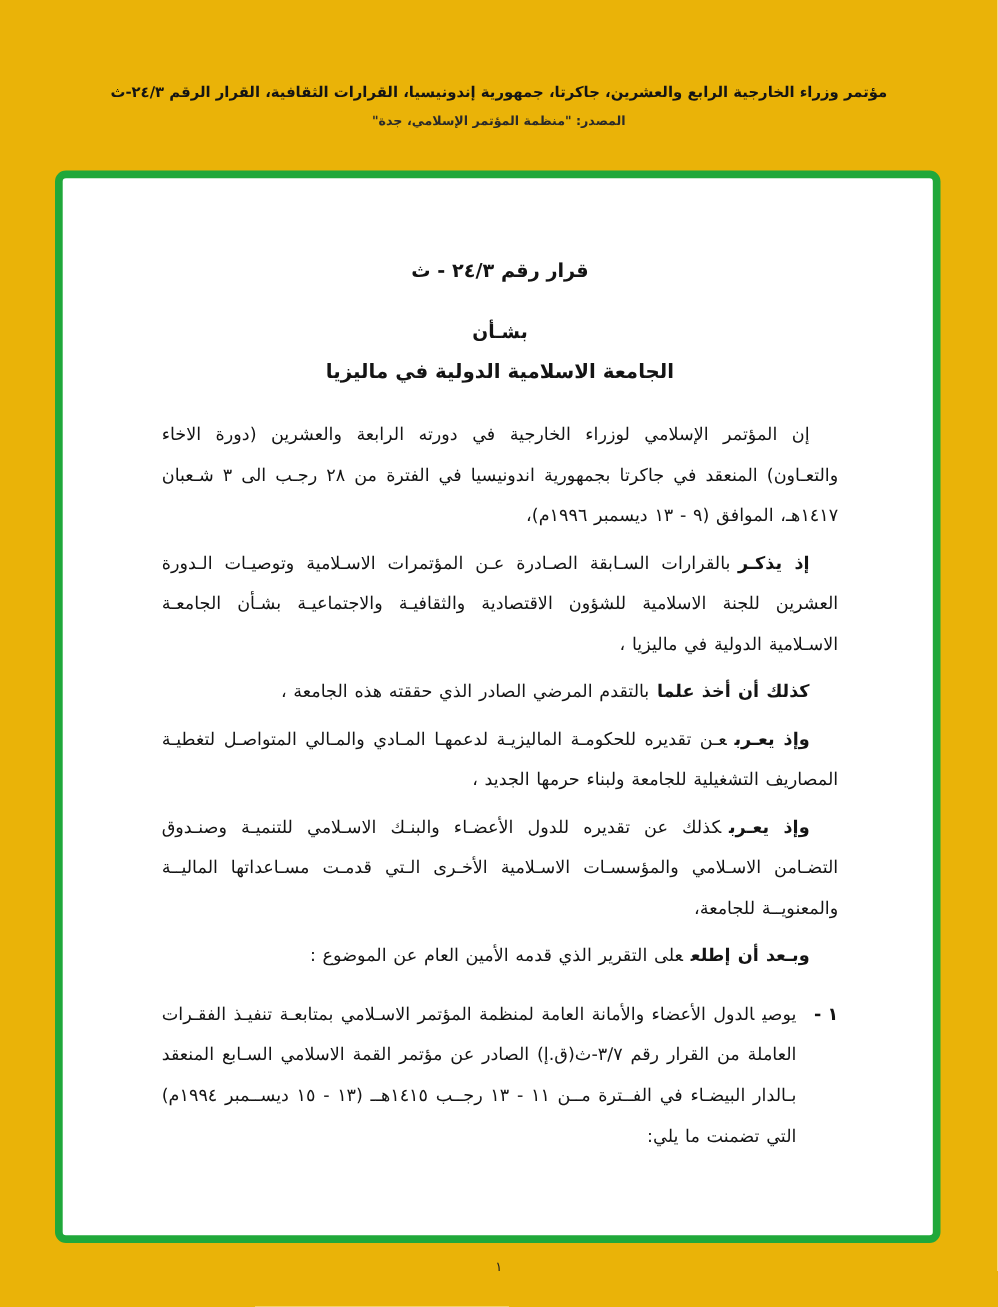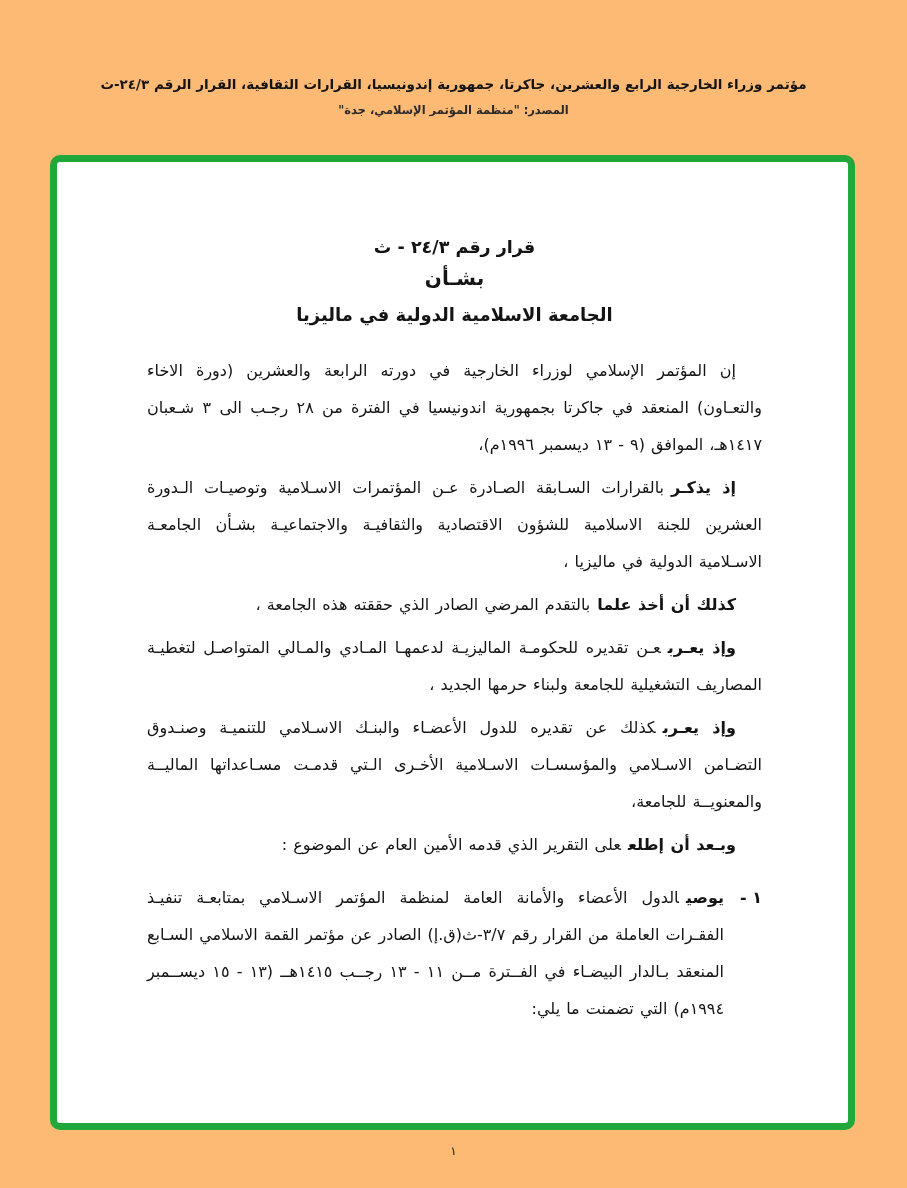--- a/index.html
+++ b/index.html
@@ -11,7 +11,7 @@
     color: #141414;
     direction: rtl;
   }
-  .page { position: absolute; inset: 0; background: #fdba74; }
+  .page { position: absolute; inset: 0; background: #eab308; }
 
   
   .doc-header {

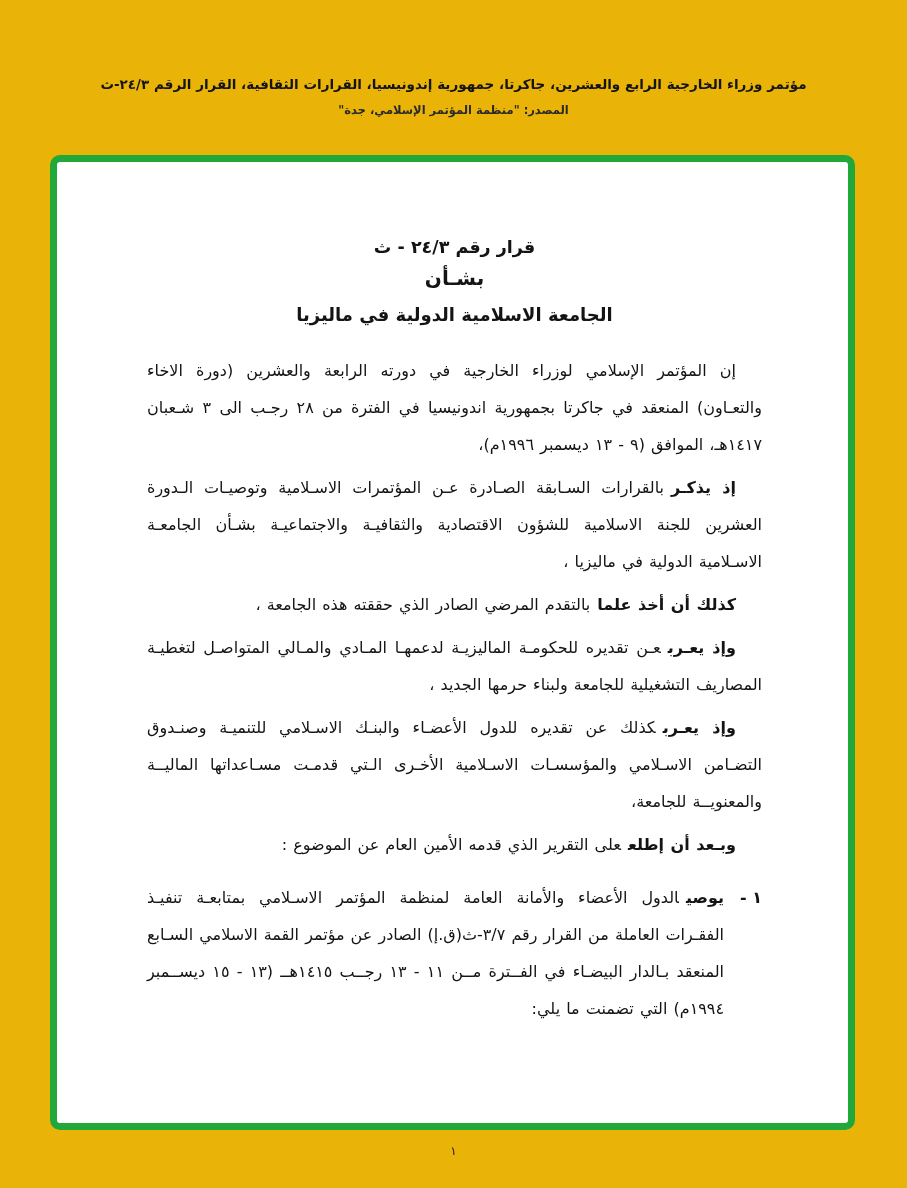--- a/index.html
+++ b/index.html
@@ -50,8 +50,8 @@
     font-size: 17.5px; font-weight: bold; line-height: 26px;
   }
   .title-block .t2 {
-    font-size: 20px; font-weight: bold; line-height: 24px;
-    margin-top: 6px; letter-spacing: 1px;
+    font-size: 17px; font-weight: bold; line-height: 24px;
+    margin-top: 30px; letter-spacing: 1px;
   }
   .title-block .t3 {
     font-size: 18px; font-weight: bold; line-height: 26px;

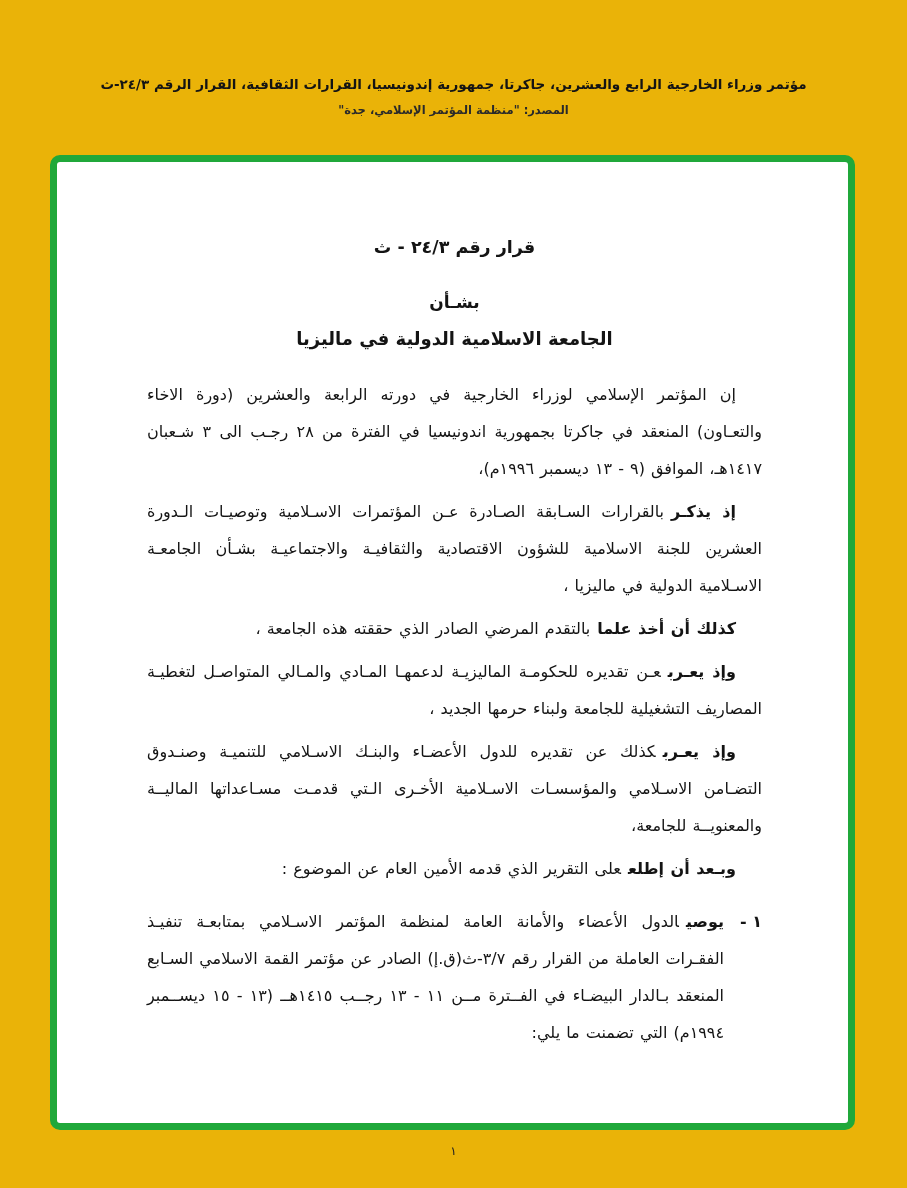--- a/index.html
+++ b/index.html
@@ -93,7 +93,7 @@
     word-spacing: 1px;
   }
   .list-item .item-text .lead {
-    font-weight: bold;
+    font-weight: normal;
     margin-inline-end: 7px;
   }
 

